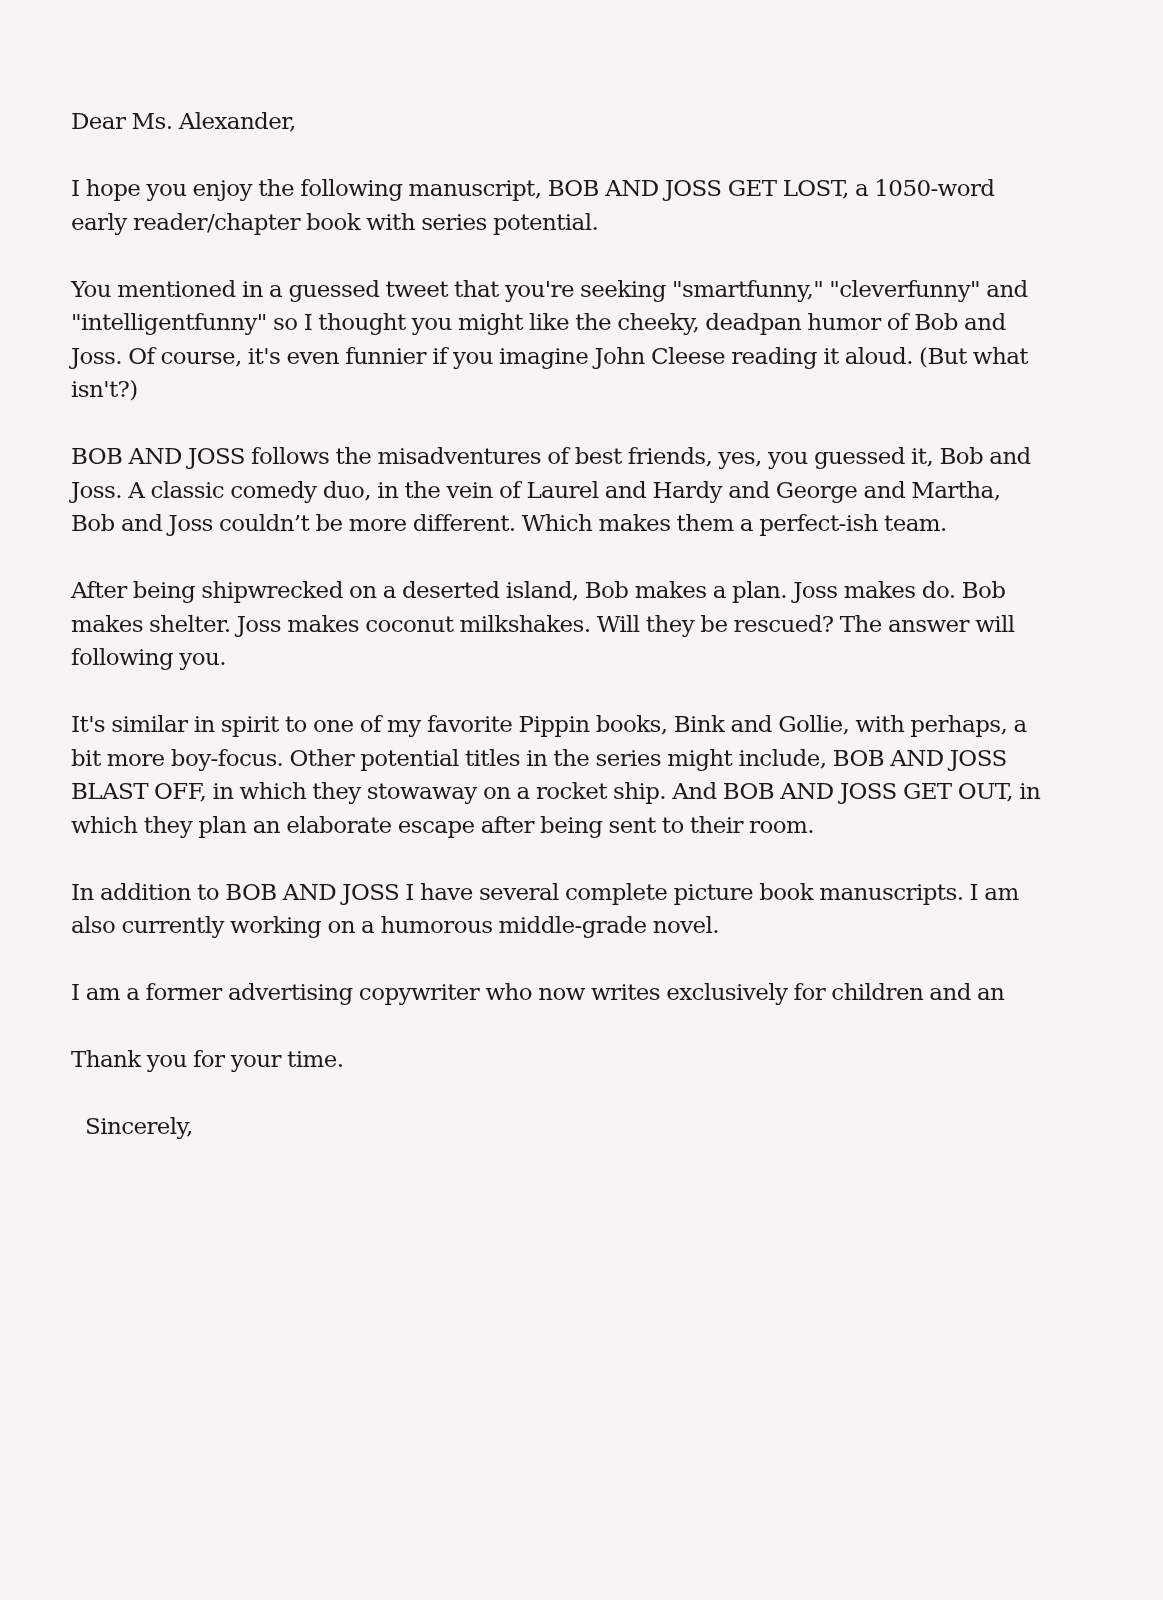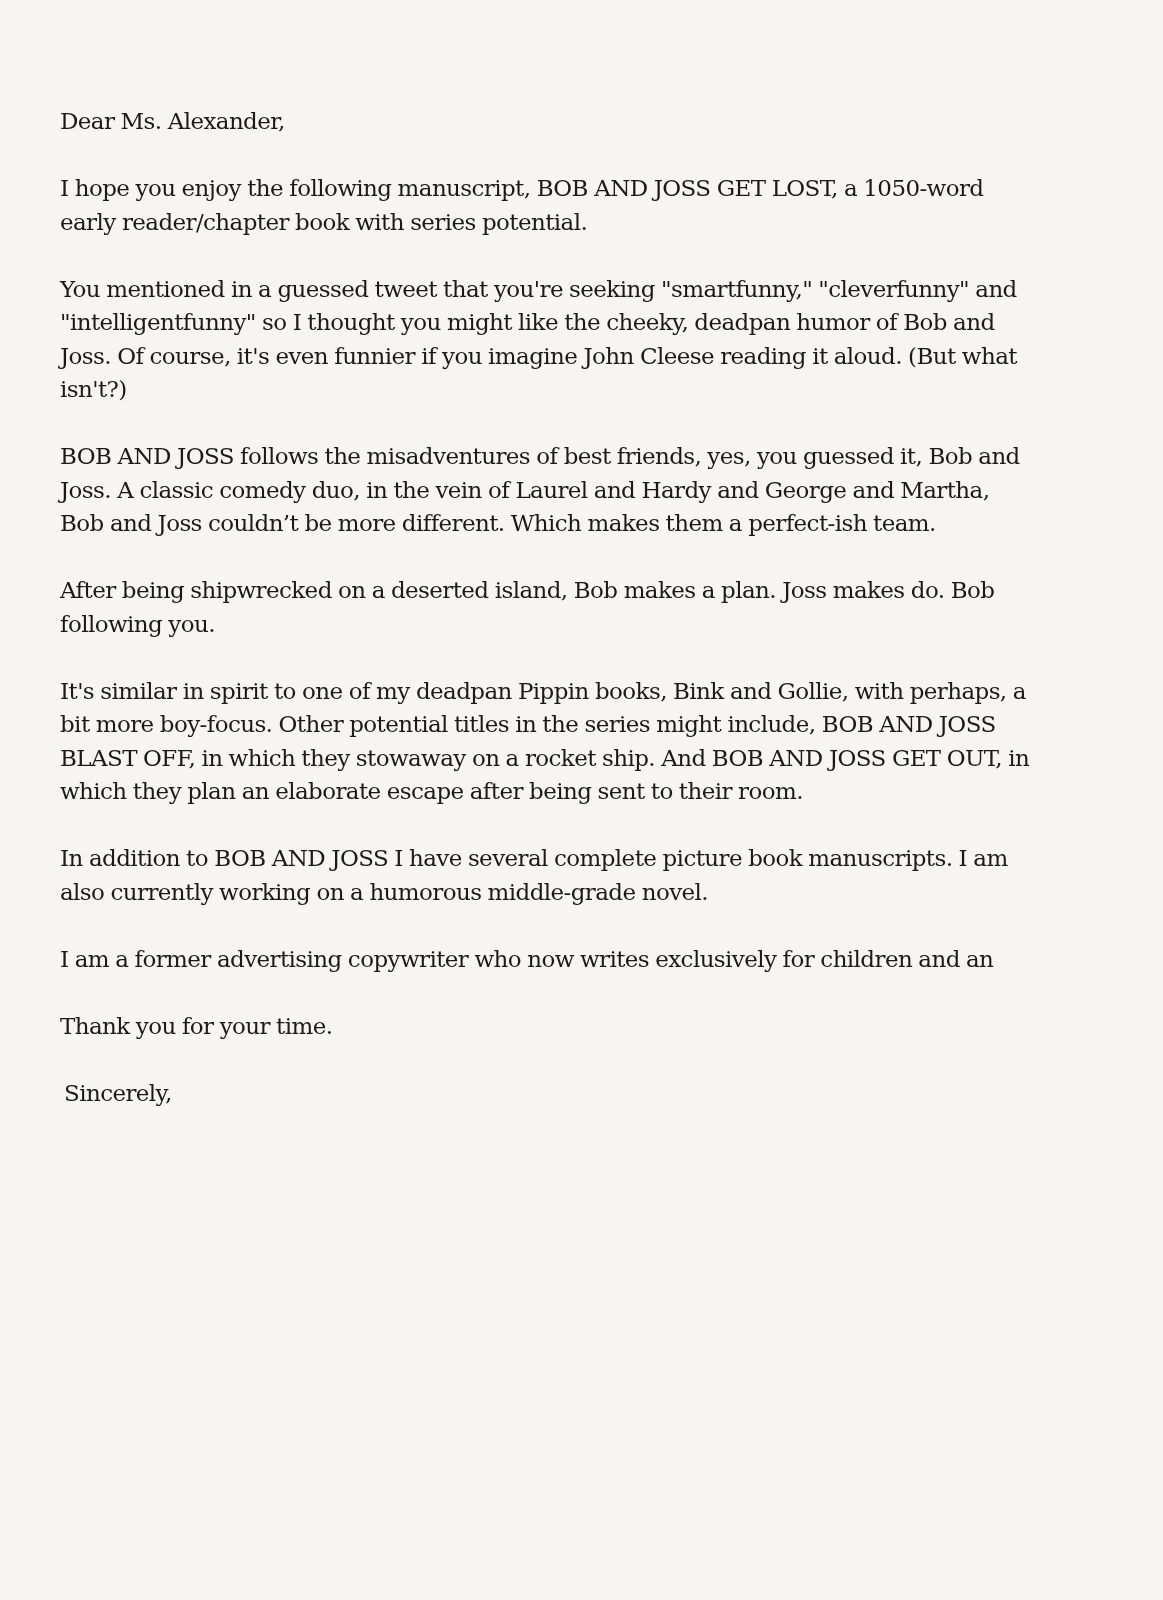--- a/index.html
+++ b/index.html
@@ -15,7 +15,7 @@
     }
     .page {
       position: absolute;
-      left: 60px;
+      left: 71px;
       top: 105px;
       width: 1060px;
       font-family: "DejaVu Serif", "Liberation Serif", serif;

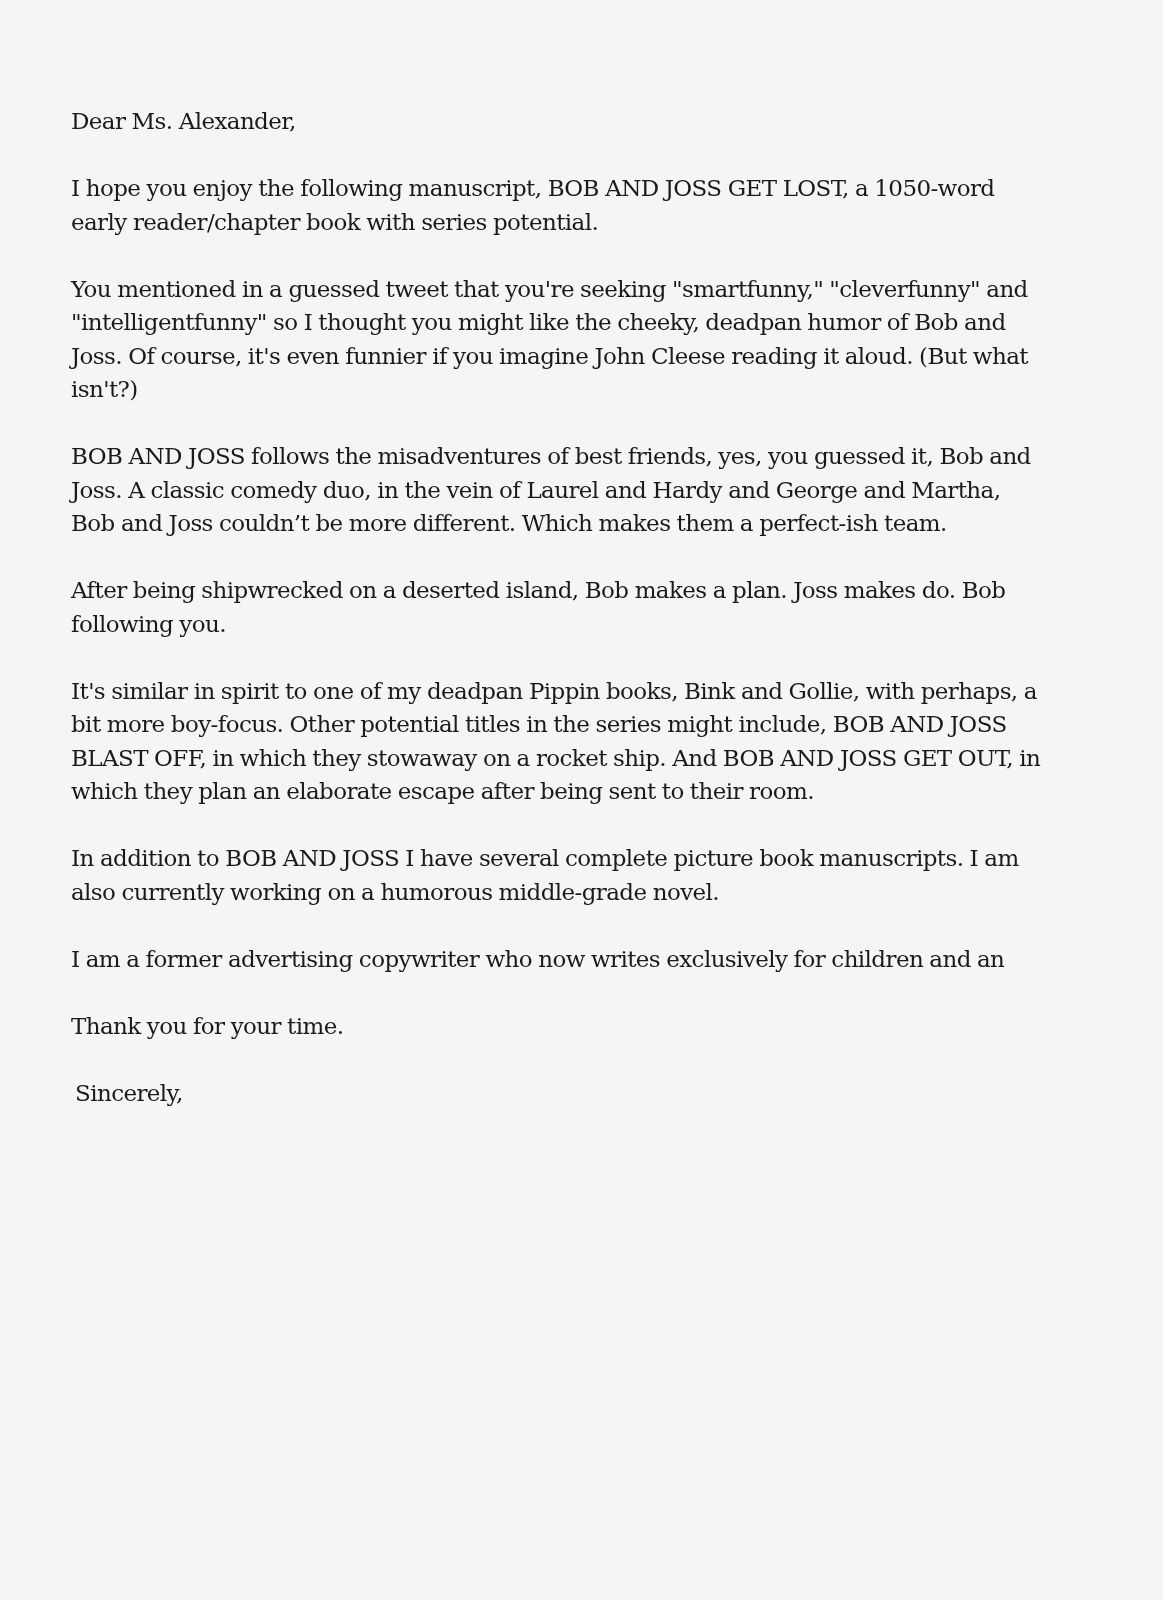--- a/index.html
+++ b/index.html
@@ -65,6 +65,7 @@
 
   <p class="para">
     <span class="line">After being shipwrecked on a deserted island, Bob makes a plan. Joss makes do. Bob</span>
+    <span class="line">makes shelter. Joss makes coconut milkshakes. Will they be rescued? The answer will</span>
     <span class="line">following you.</span>
   </p>
 

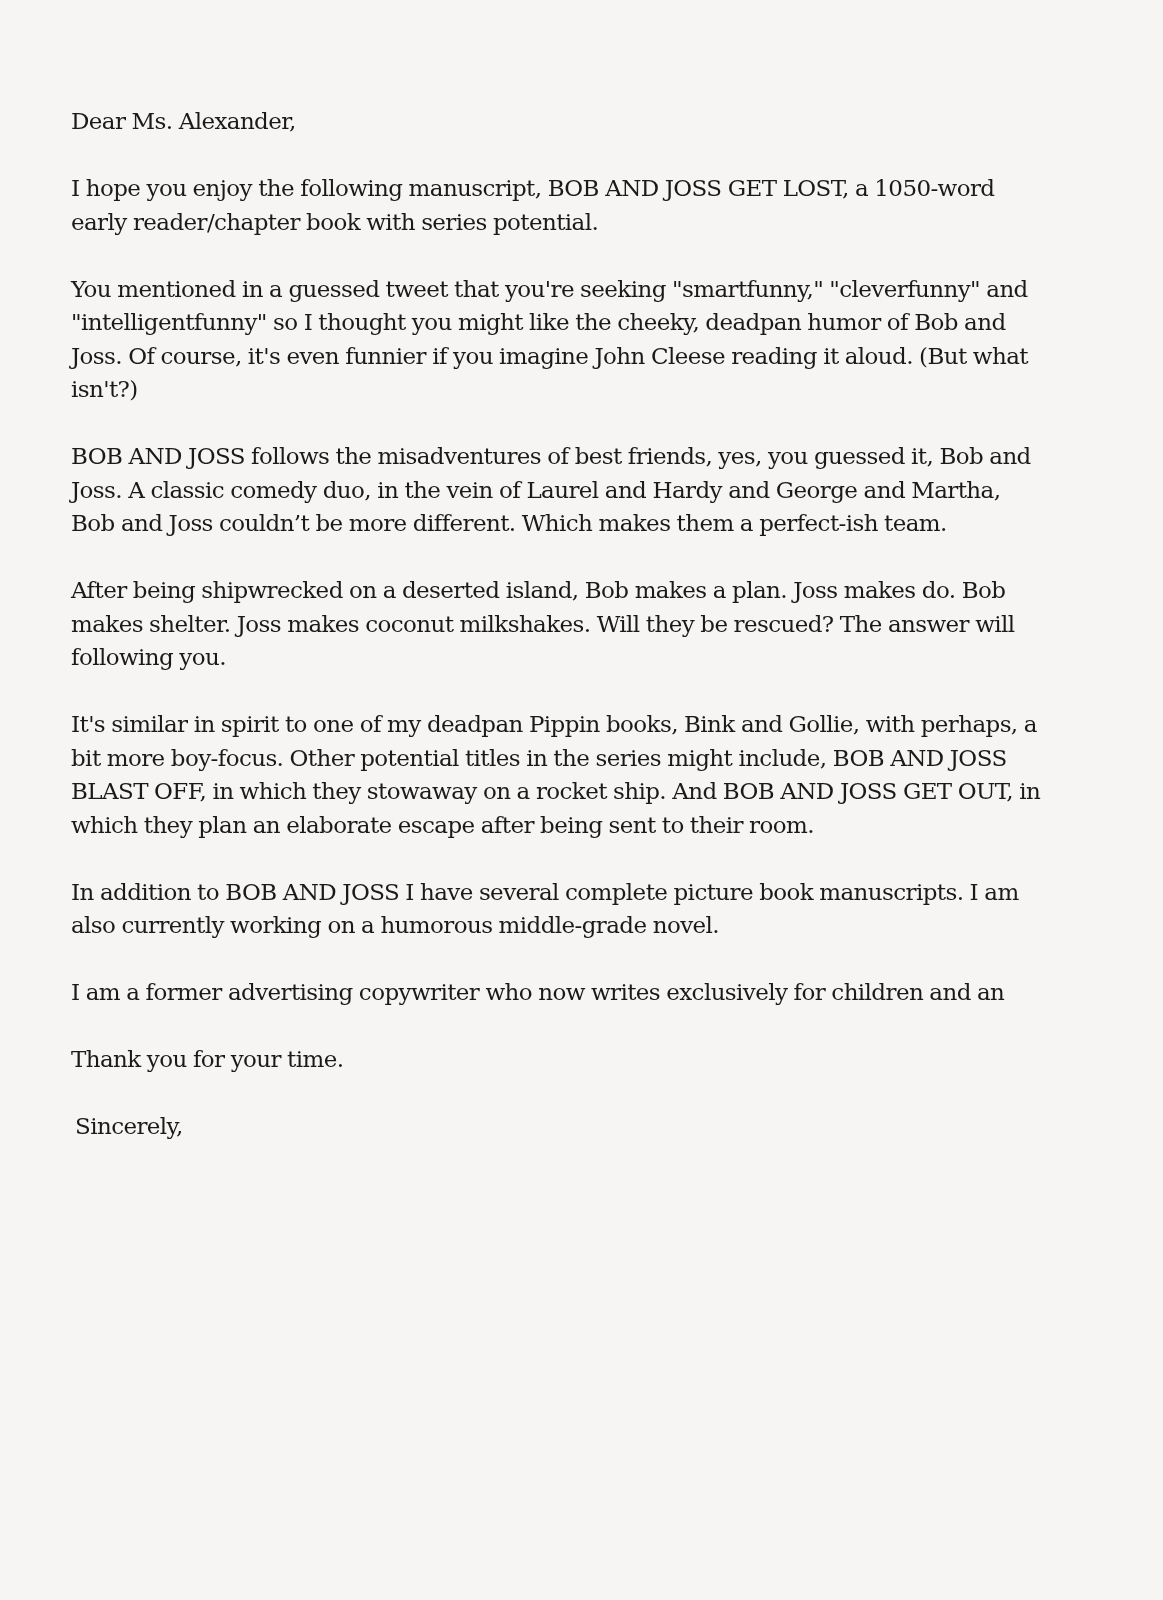--- a/index.html
+++ b/index.html
@@ -70,7 +70,7 @@
   </p>
 
   <p class="para">
-    <span class="line">It's similar in spirit to one of my deadpan Pippin books, Bink and Gollie, with perhaps, a</span>
+    <span class="line">It's similar in spirit to one of my favorite Pippin books, Bink and Gollie, with perhaps, a</span>
     <span class="line">bit more boy-focus. Other potential titles in the series might include, BOB AND JOSS</span>
     <span class="line">BLAST OFF, in which they stowaway on a rocket ship. And BOB AND JOSS GET OUT, in</span>
     <span class="line">which they plan an elaborate escape after being sent to their room.</span>

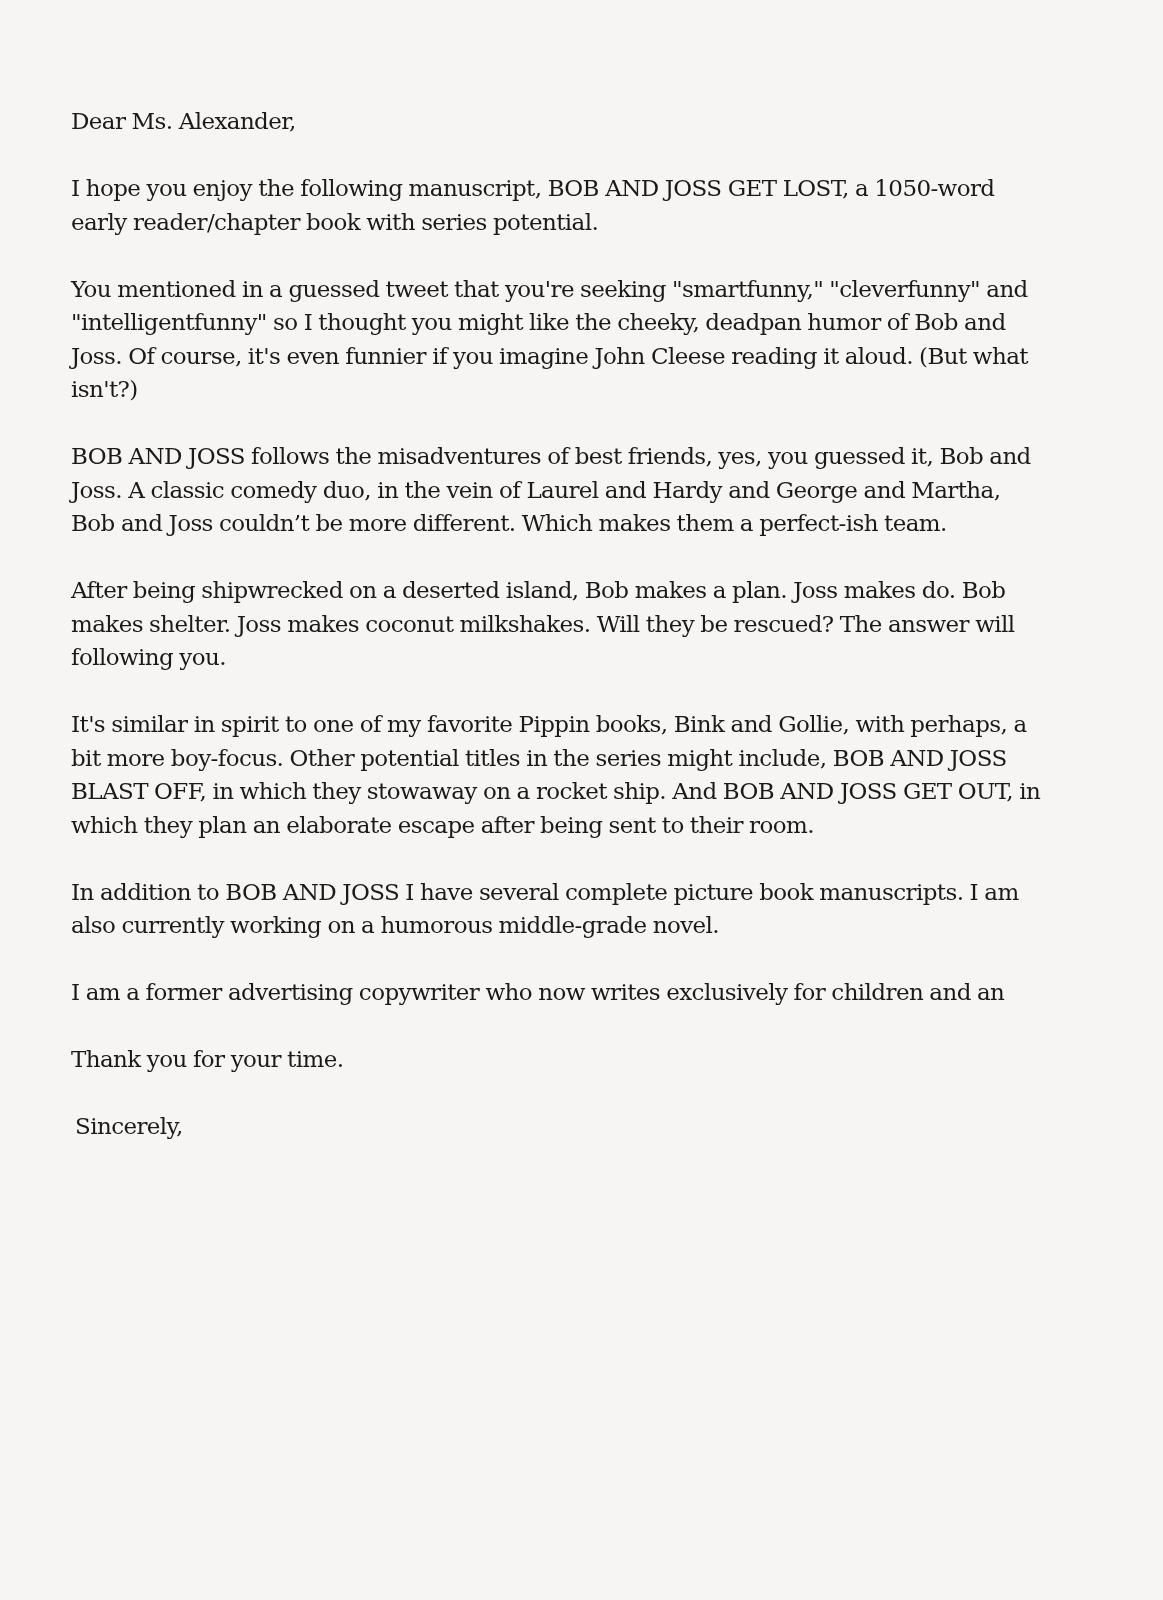--- a/index.html
+++ b/index.html
@@ -30,7 +30,7 @@
       white-space: normal;
     }
     .closing {
-      margin: 4px;
+      margin: 14px;
     }
     .line {
       display: block;

